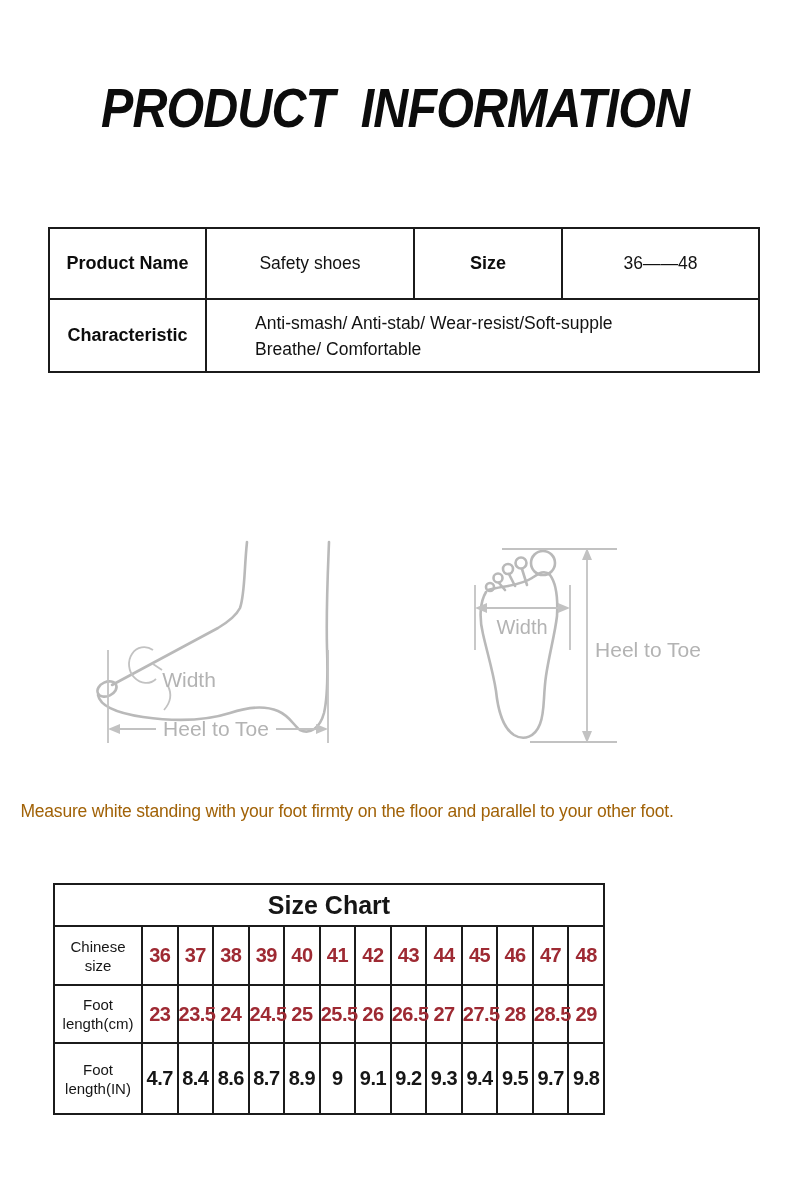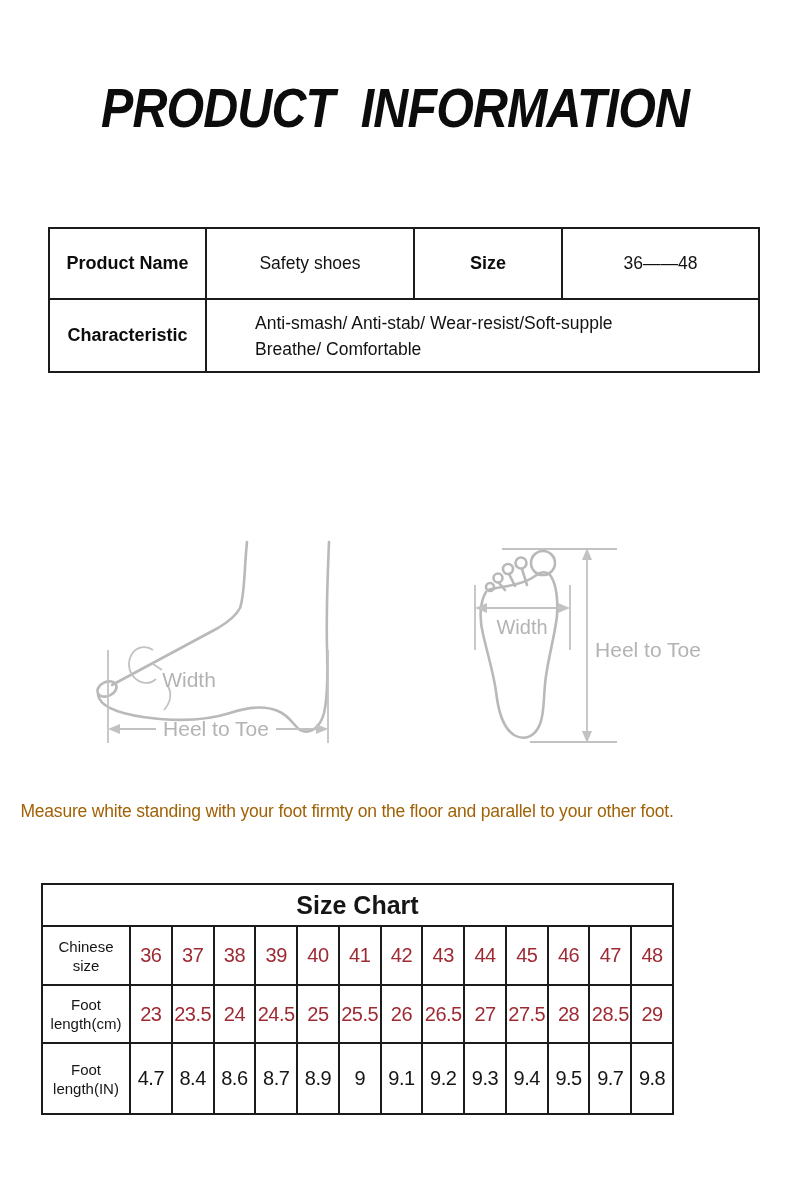--- a/index.html
+++ b/index.html
@@ -59,7 +59,7 @@
   }
   
   table.size-chart{
-    position:absolute;left:41px;top:883px;width:633px;
+    position:absolute;left:53px;top:883px;width:552px;
     border-collapse:collapse;table-layout:fixed;
   }
   table.size-chart td{

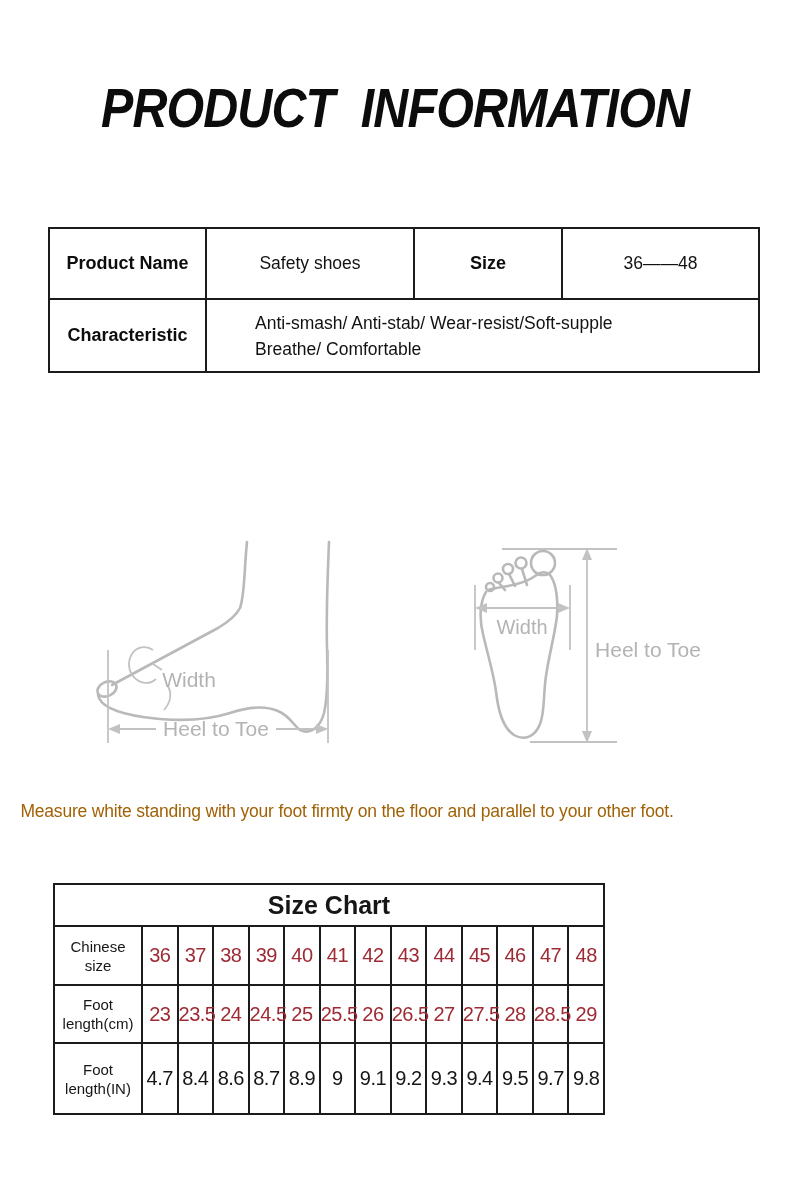--- a/index.html
+++ b/index.html
@@ -72,7 +72,7 @@
   table.size-chart tr.cm td{height:56px;}
   table.size-chart tr.inch td{height:69px;}
   table.size-chart td.rowlbl{font-size:15px;line-height:19px;}
-  table.size-chart td.num{font-size:20px;letter-spacing:-0.5px;}
+  table.size-chart td.num{font-size:20px;letter-spacing:-0.5px;font-weight:bold;}
   table.size-chart td.red{color:#9e2a33;}
 </style>
 </head>

